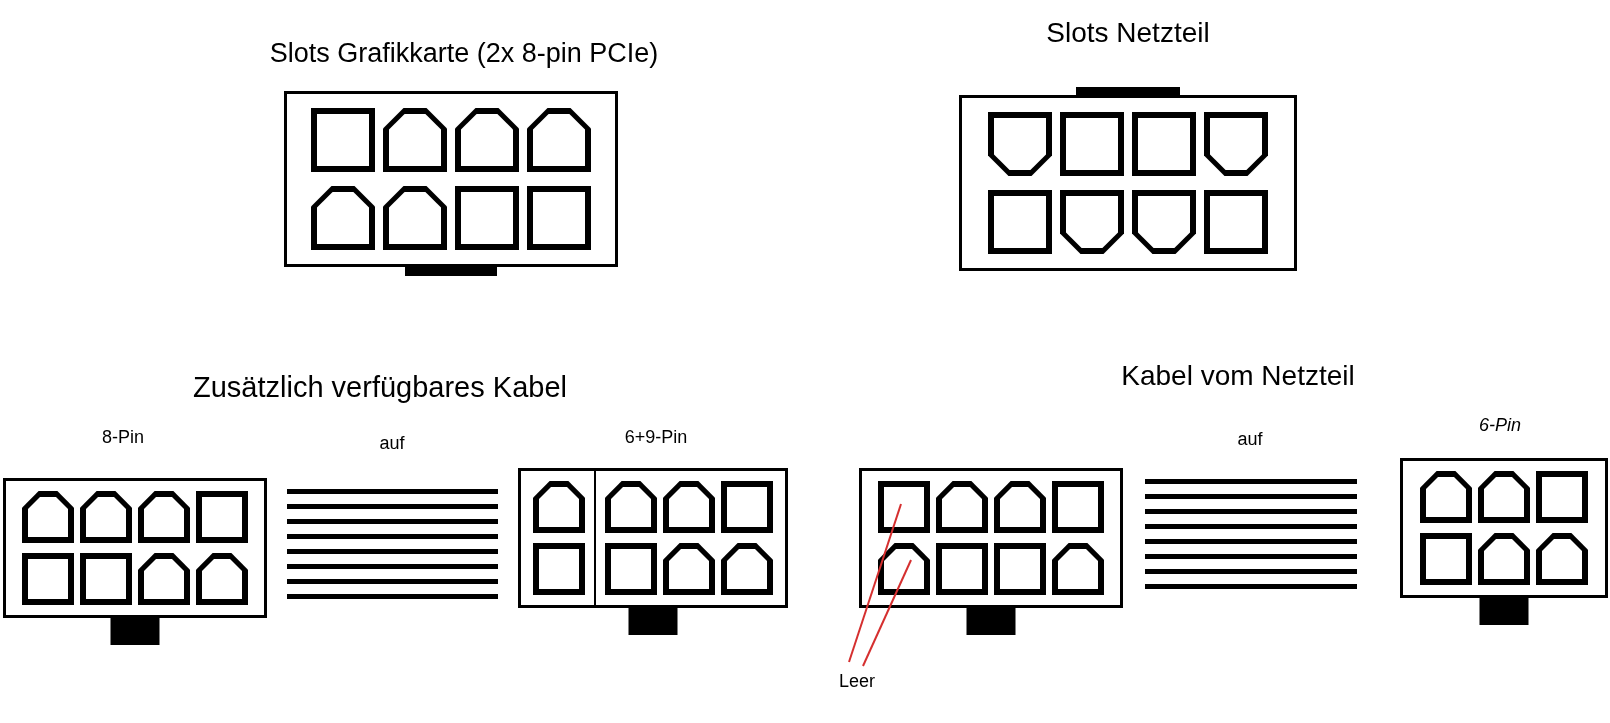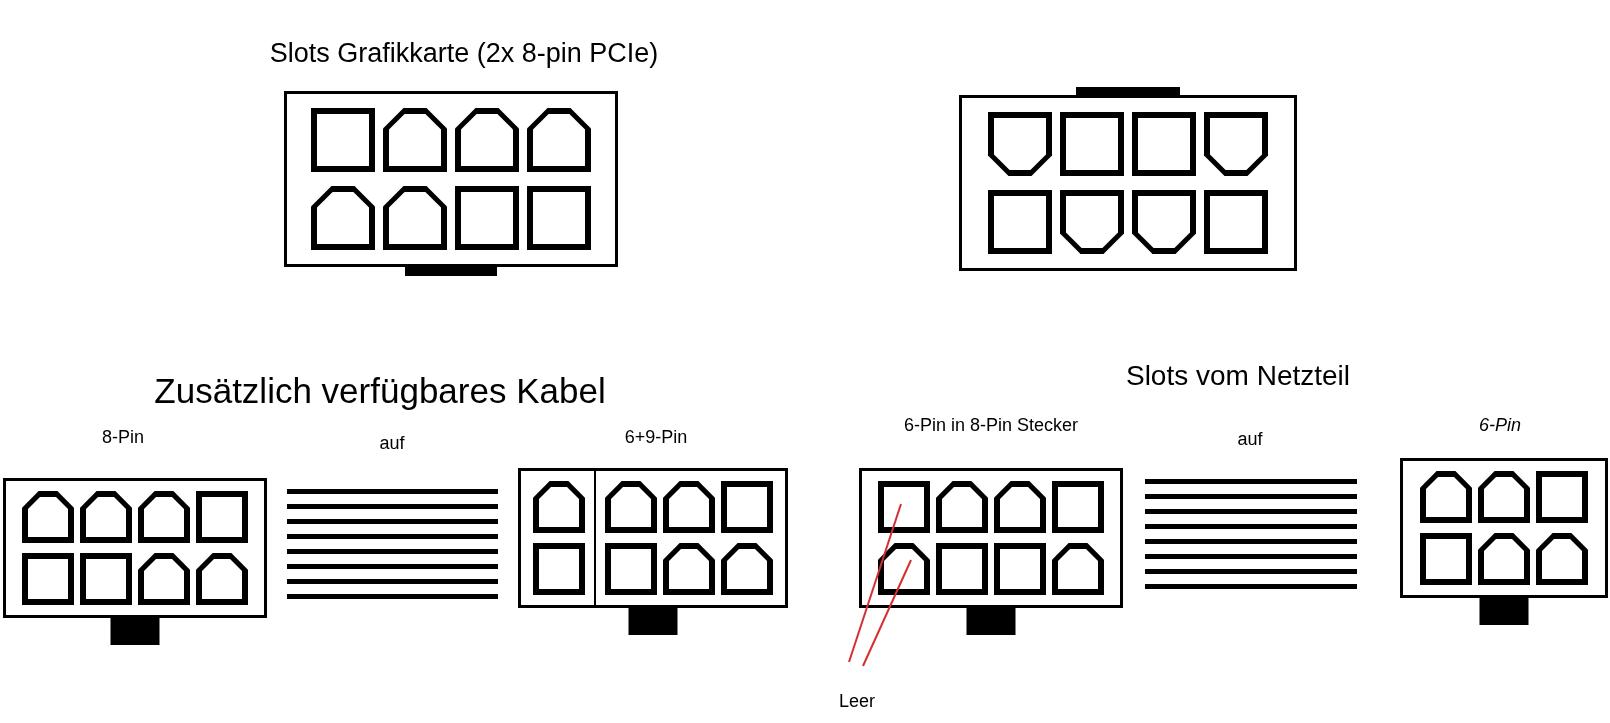--- a/index.html
+++ b/index.html
@@ -57,6 +57,7 @@
 <div class="canvas">
 
   <div class="t title-lg" style="left:214px; top:38px;  width:500px;">Slots Grafikkarte (2x 8-pin PCIe)</div>
+  <div class="t title-lg" style="left:978px; top:17px;  width:300px; font-size:28px;">Slots Netzteil</div>
   <div class="t title-lg" style="left:130px; top:371px; width:500px; font-size:35px;">Zusätzlich verfügbares Kabel</div>
   <div class="t title-lg" style="left:1088px; top:360px; width:300px; font-size:28px;">Slots vom Netzteil</div>
 

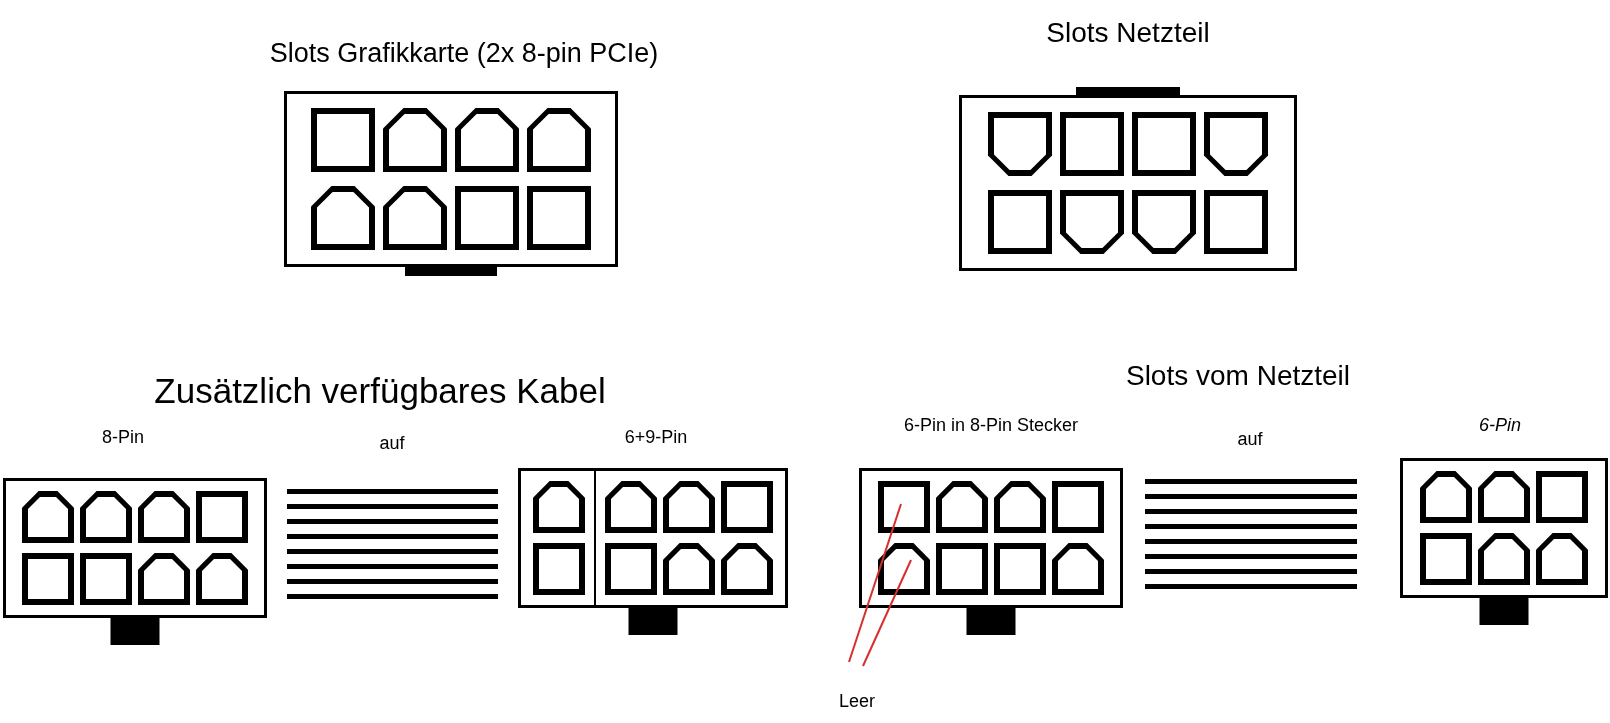--- a/index.html
+++ b/index.html
@@ -58,7 +58,7 @@
 
   <div class="t title-lg" style="left:214px; top:38px;  width:500px;">Slots Grafikkarte (2x 8-pin PCIe)</div>
   <div class="t title-lg" style="left:978px; top:17px;  width:300px; font-size:28px;">Slots Netzteil</div>
-  <div class="t title-lg" style="left:130px; top:371px; width:500px; font-size:35px;">Zusätzlich verfügbares Kabel</div>
+  <div class="t title-lg" style="left:130px; top:371px; width:500px; font-size:29px;">Zusätzlich verfügbares Kabel</div>
   <div class="t title-lg" style="left:1088px; top:360px; width:300px; font-size:28px;">Slots vom Netzteil</div>
 
   <div class="t title-md" style="left:63px;   top:427px; width:120px;">8-Pin</div>

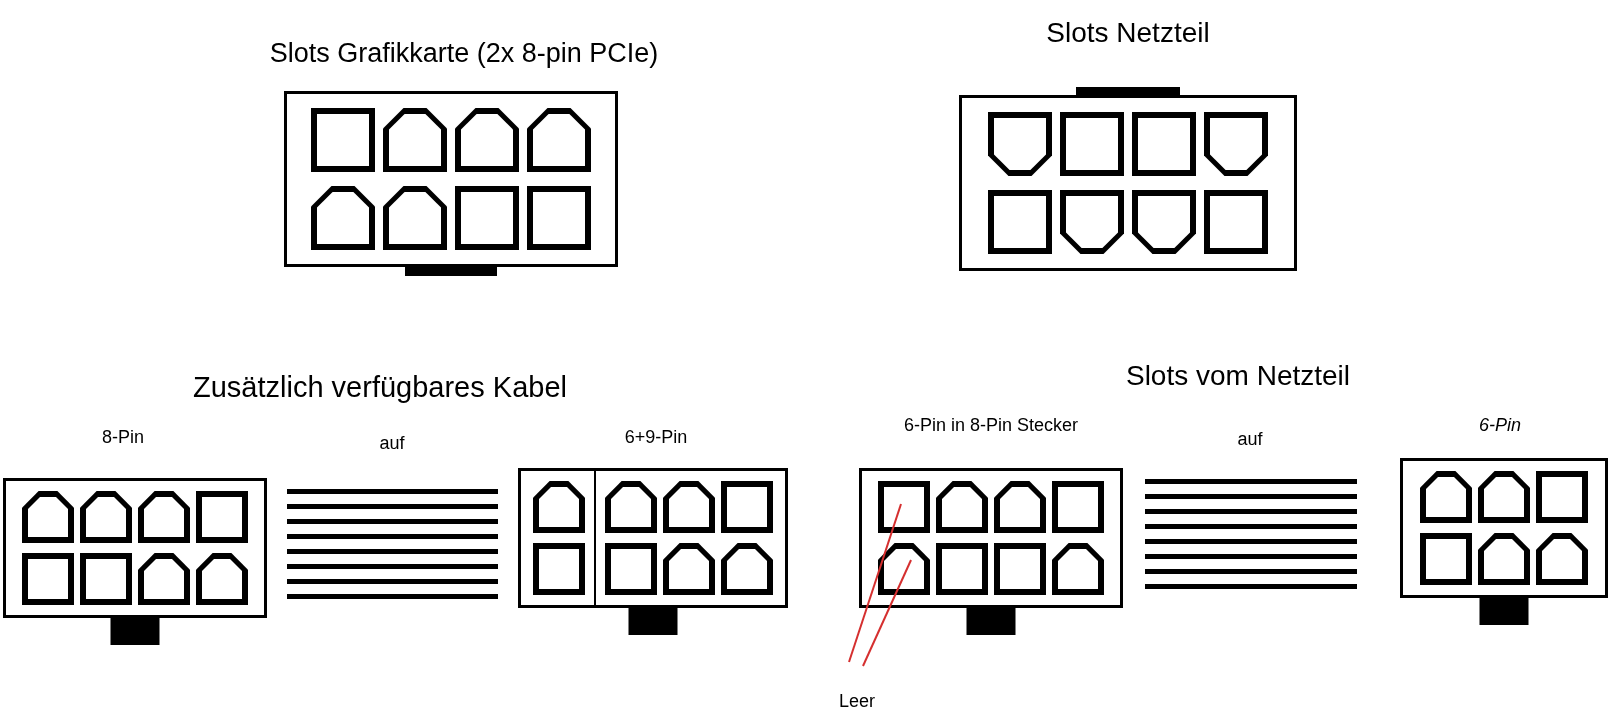--- a/index.html
+++ b/index.html
@@ -59,7 +59,7 @@
   <div class="t title-lg" style="left:214px; top:38px;  width:500px;">Slots Grafikkarte (2x 8-pin PCIe)</div>
   <div class="t title-lg" style="left:978px; top:17px;  width:300px; font-size:28px;">Slots Netzteil</div>
   <div class="t title-lg" style="left:130px; top:371px; width:500px; font-size:29px;">Zusätzlich verfügbares Kabel</div>
-  <div class="t title-lg" style="left:1088px; top:360px; width:300px; font-size:28px;">Slots vom Netzteil</div>
+  <div class="t title-lg" style="left:1088px; top:360px; width:300px; font-size:28px;">Kabel vom Netzteil</div>
 
   <div class="t title-md" style="left:63px;   top:427px; width:120px;">8-Pin</div>
   <div class="t title-md" style="left:352px;  top:433px; width:80px;">auf</div>

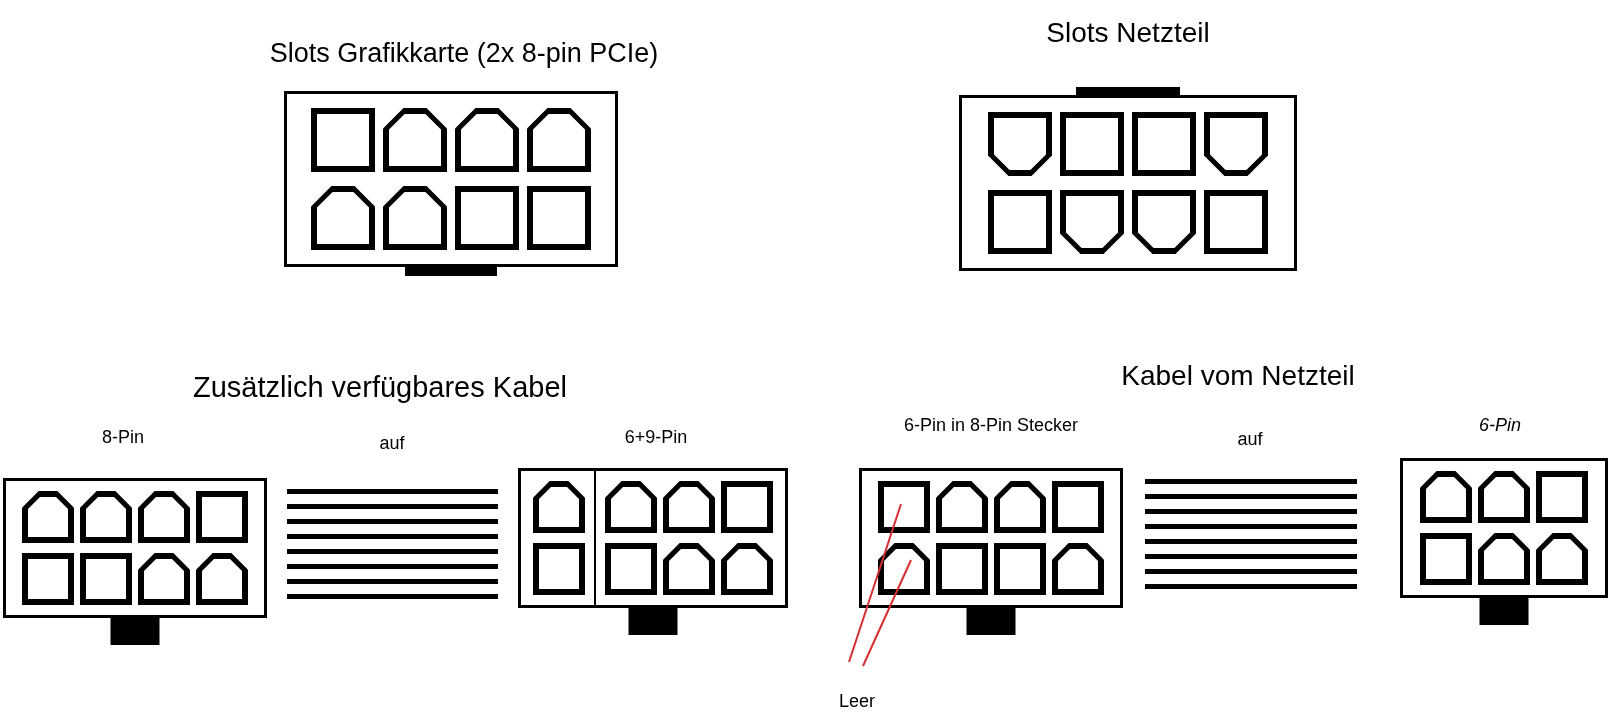--- a/index.html
+++ b/index.html
@@ -64,7 +64,6 @@
   <div class="t title-md" style="left:63px;   top:427px; width:120px;">8-Pin</div>
   <div class="t title-md" style="left:352px;  top:433px; width:80px;">auf</div>
   <div class="t title-md" style="left:596px;  top:427px; width:120px;">6+9-Pin</div>
-  <div class="t title-md" style="left:860px;  top:415px; width:262px;">6-Pin in 8-Pin Stecker</div>
   <div class="t title-md" style="left:1210px; top:429px; width:80px;">auf</div>
   <div class="t title-md" style="left:1440px; top:415px; width:120px;font-style:italic;">6-Pin</div>
   <div class="t title-md" style="left:807px;  top:671px; width:100px;margin-top:20px;">Leer</div>

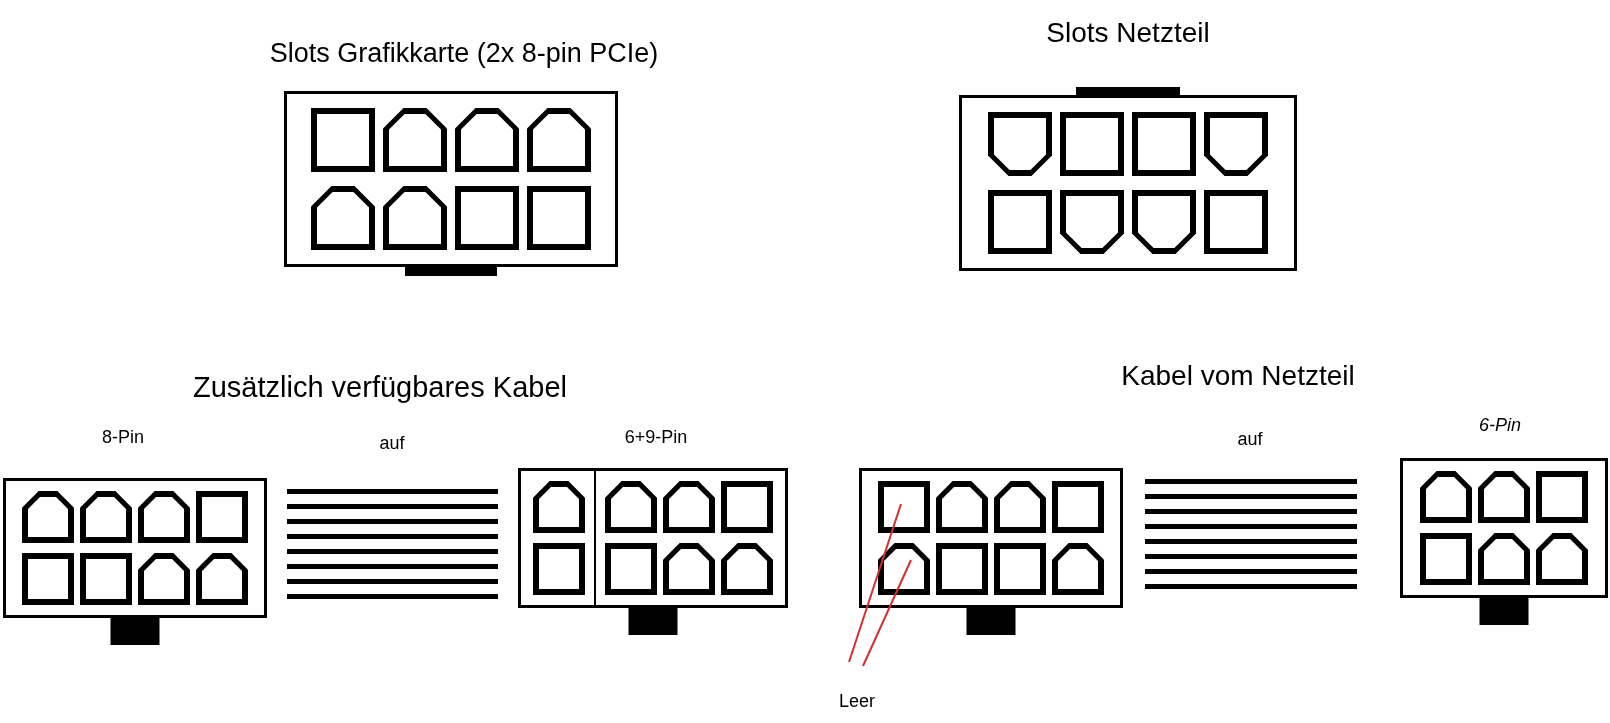--- a/index.html
+++ b/index.html
@@ -66,7 +66,7 @@
   <div class="t title-md" style="left:596px;  top:427px; width:120px;">6+9-Pin</div>
   <div class="t title-md" style="left:1210px; top:429px; width:80px;">auf</div>
   <div class="t title-md" style="left:1440px; top:415px; width:120px;font-style:italic;">6-Pin</div>
-  <div class="t title-md" style="left:807px;  top:671px; width:100px;margin-top:20px;">Leer</div>
+  <div class="t title-md" style="left:807px;  top:671px; width:100px;">Leer</div>
 
   <div class="connector lg" style="left:284px;  top:91px;  width:334px; height:176px;">
       <div class="tab tab-bottom-wide"></div>

